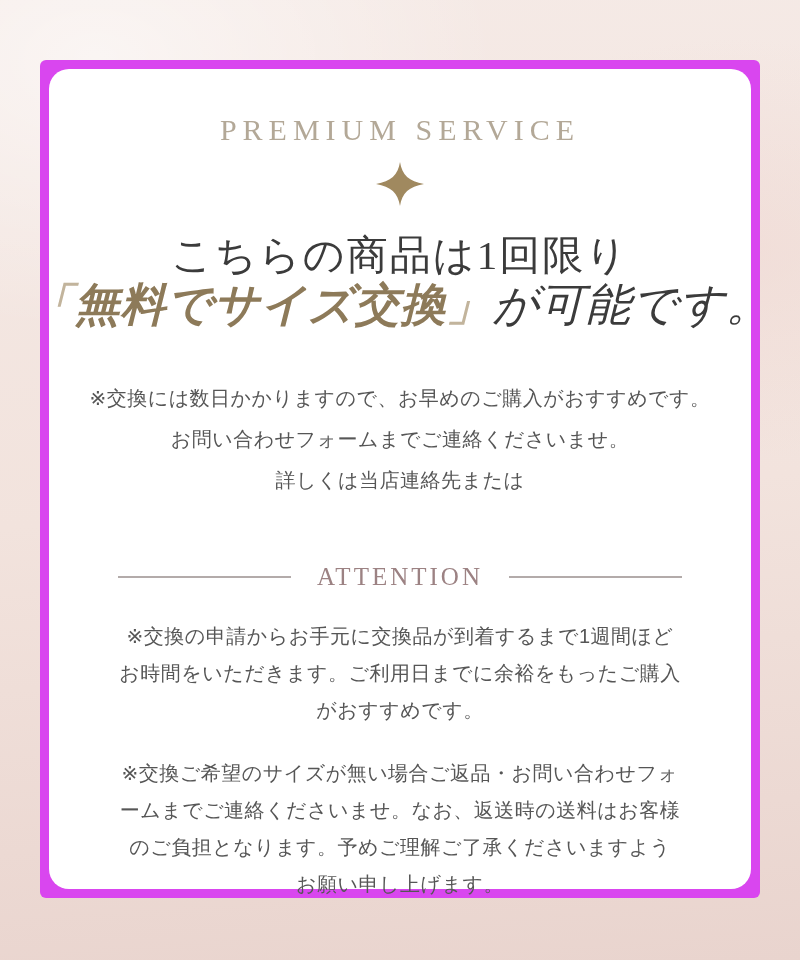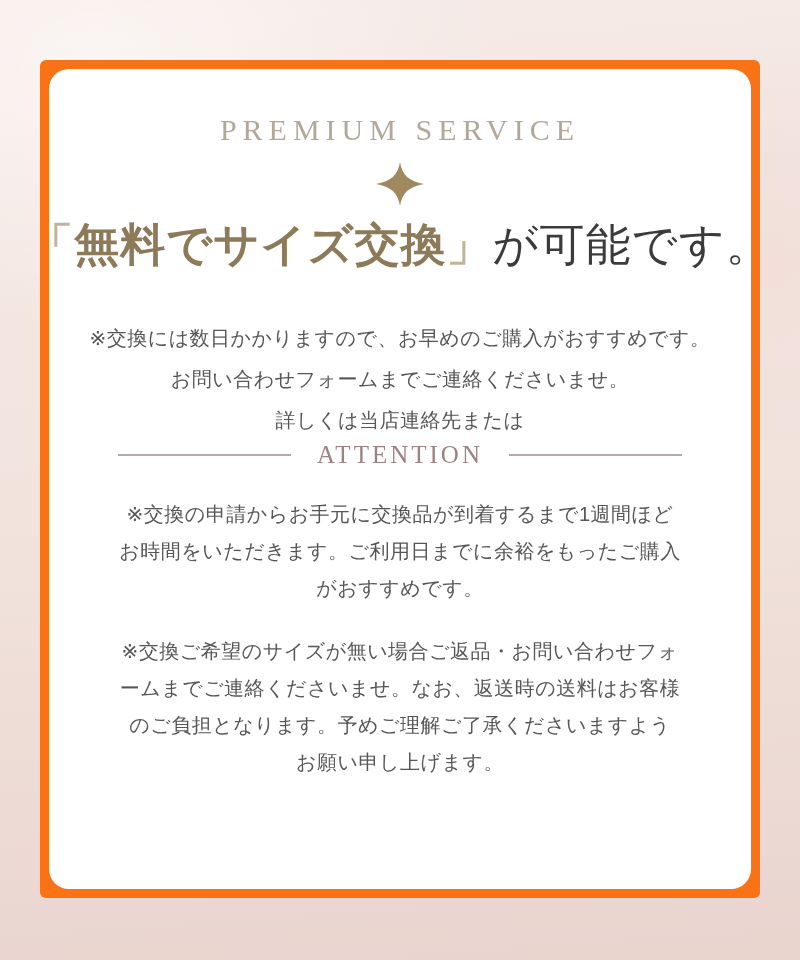--- a/index.html
+++ b/index.html
@@ -24,7 +24,7 @@
     top: 60px;
     width: 720px;
     height: 838px;
-    background: #f97316;
+    background: #d946ef;
     border-radius: 6px;
   }
 

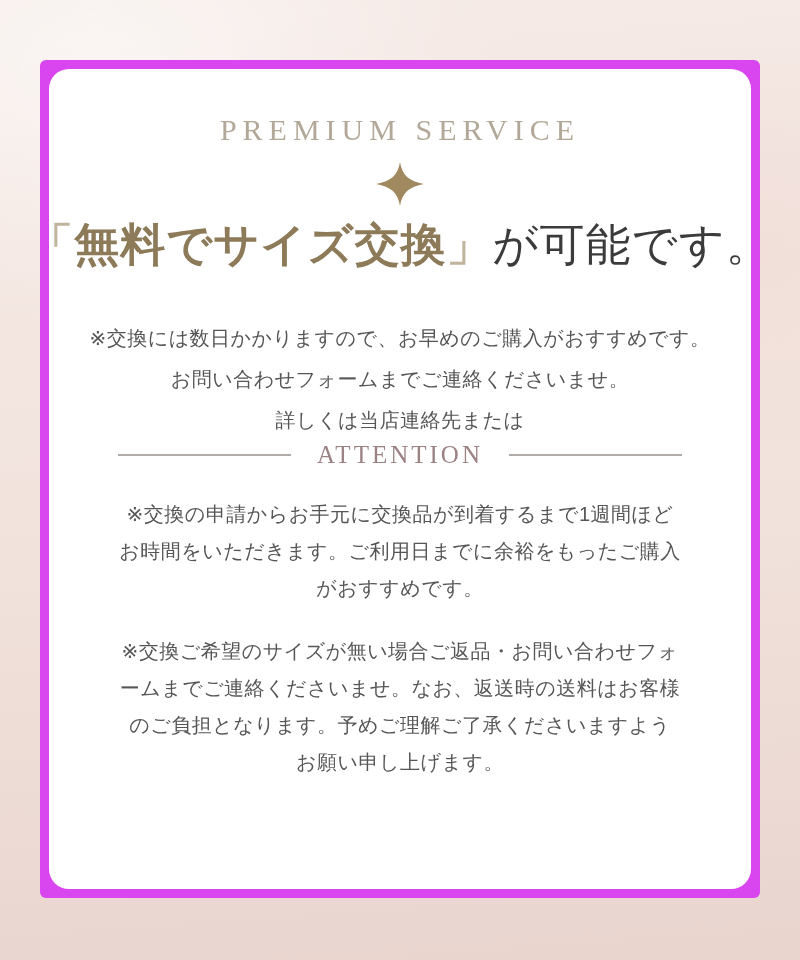--- a/index.html
+++ b/index.html
@@ -150,6 +150,7 @@
     </div>
 
     <h1 class="heading">
+      <span class="heading-line1">こちらの商品は1回限り</span>
       <span class="heading-line2">
         <span class="bracket">「</span><span class="highlight-gold">無料でサイズ交換</span><span class="bracket">」</span><span>が可能です。</span>
       </span>

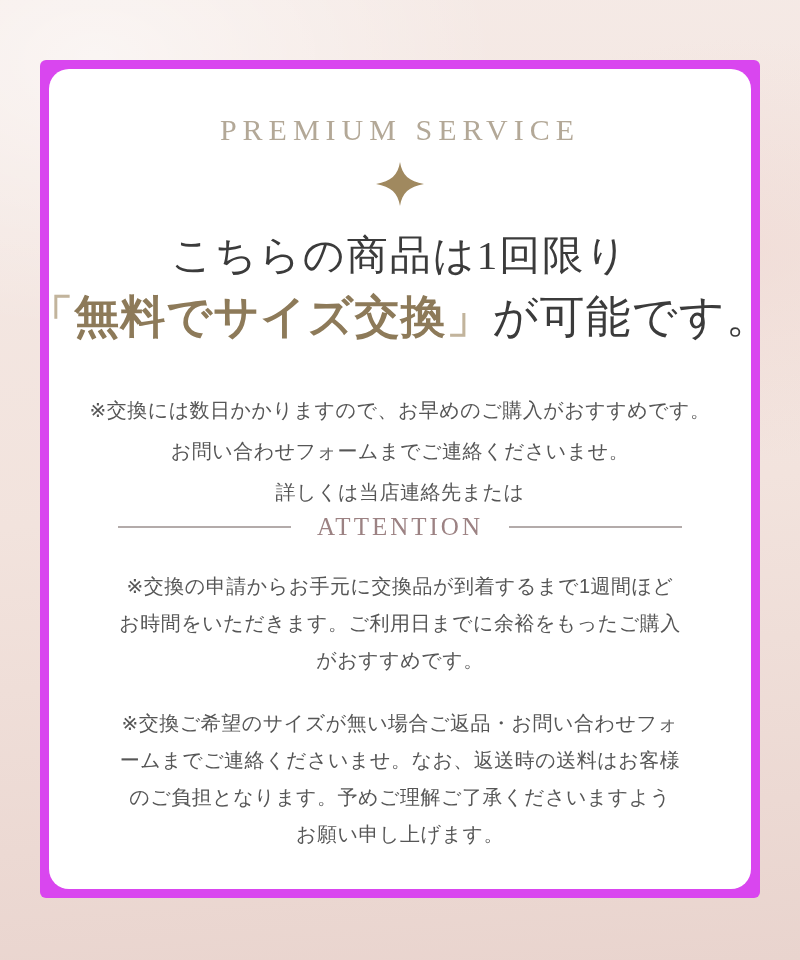--- a/index.html
+++ b/index.html
@@ -75,11 +75,12 @@
   }
   .heading-line2 {
     display: block;
-    margin-top: 12px;
+    margin-top: 0;
     font-size: 45px;
     line-height: 54px;
     letter-spacing: 1px;
     white-space: nowrap;
+    font-style: italic;
   }
   .bracket {
     color: #c2b49c;

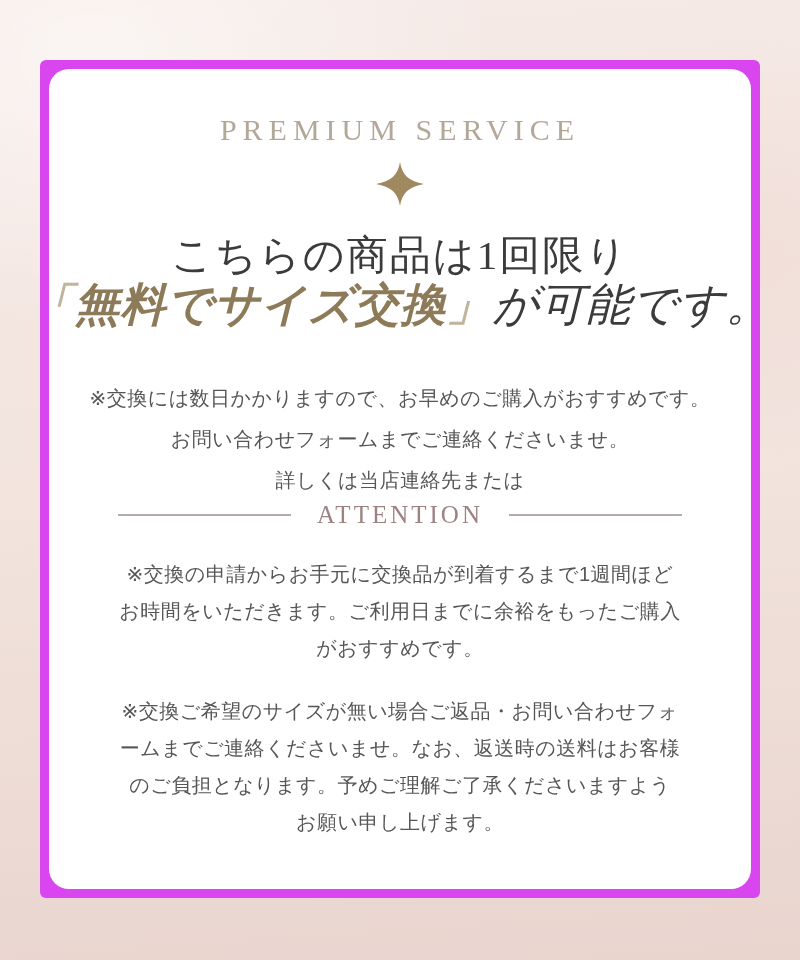--- a/index.html
+++ b/index.html
@@ -101,6 +101,7 @@
   .note p { margin: 0; }
 
   .attention-divider {
+    margin-top: 62px;
     width: 564px;
     display: flex;
     align-items: center;

